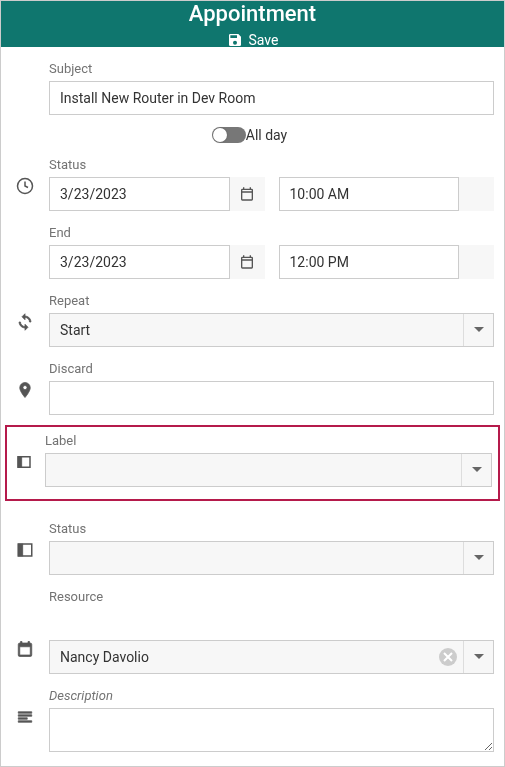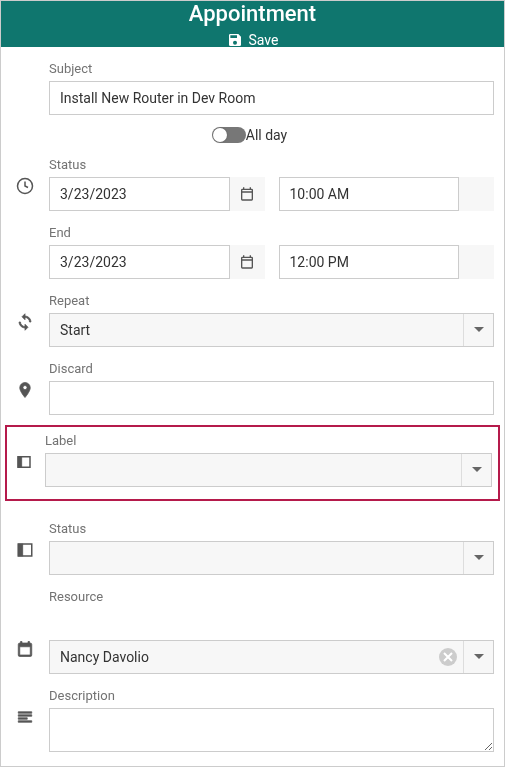--- a/index.html
+++ b/index.html
@@ -224,7 +224,7 @@
       </div>
     </div>
 
-    <div class="indent" style="margin-bottom:5px;">
+    <div class="indent" style="margin-bottom:5px;font-style:italic;">
       <span class="label">Description</span>
     </div>
     <div class="field-wrap">

